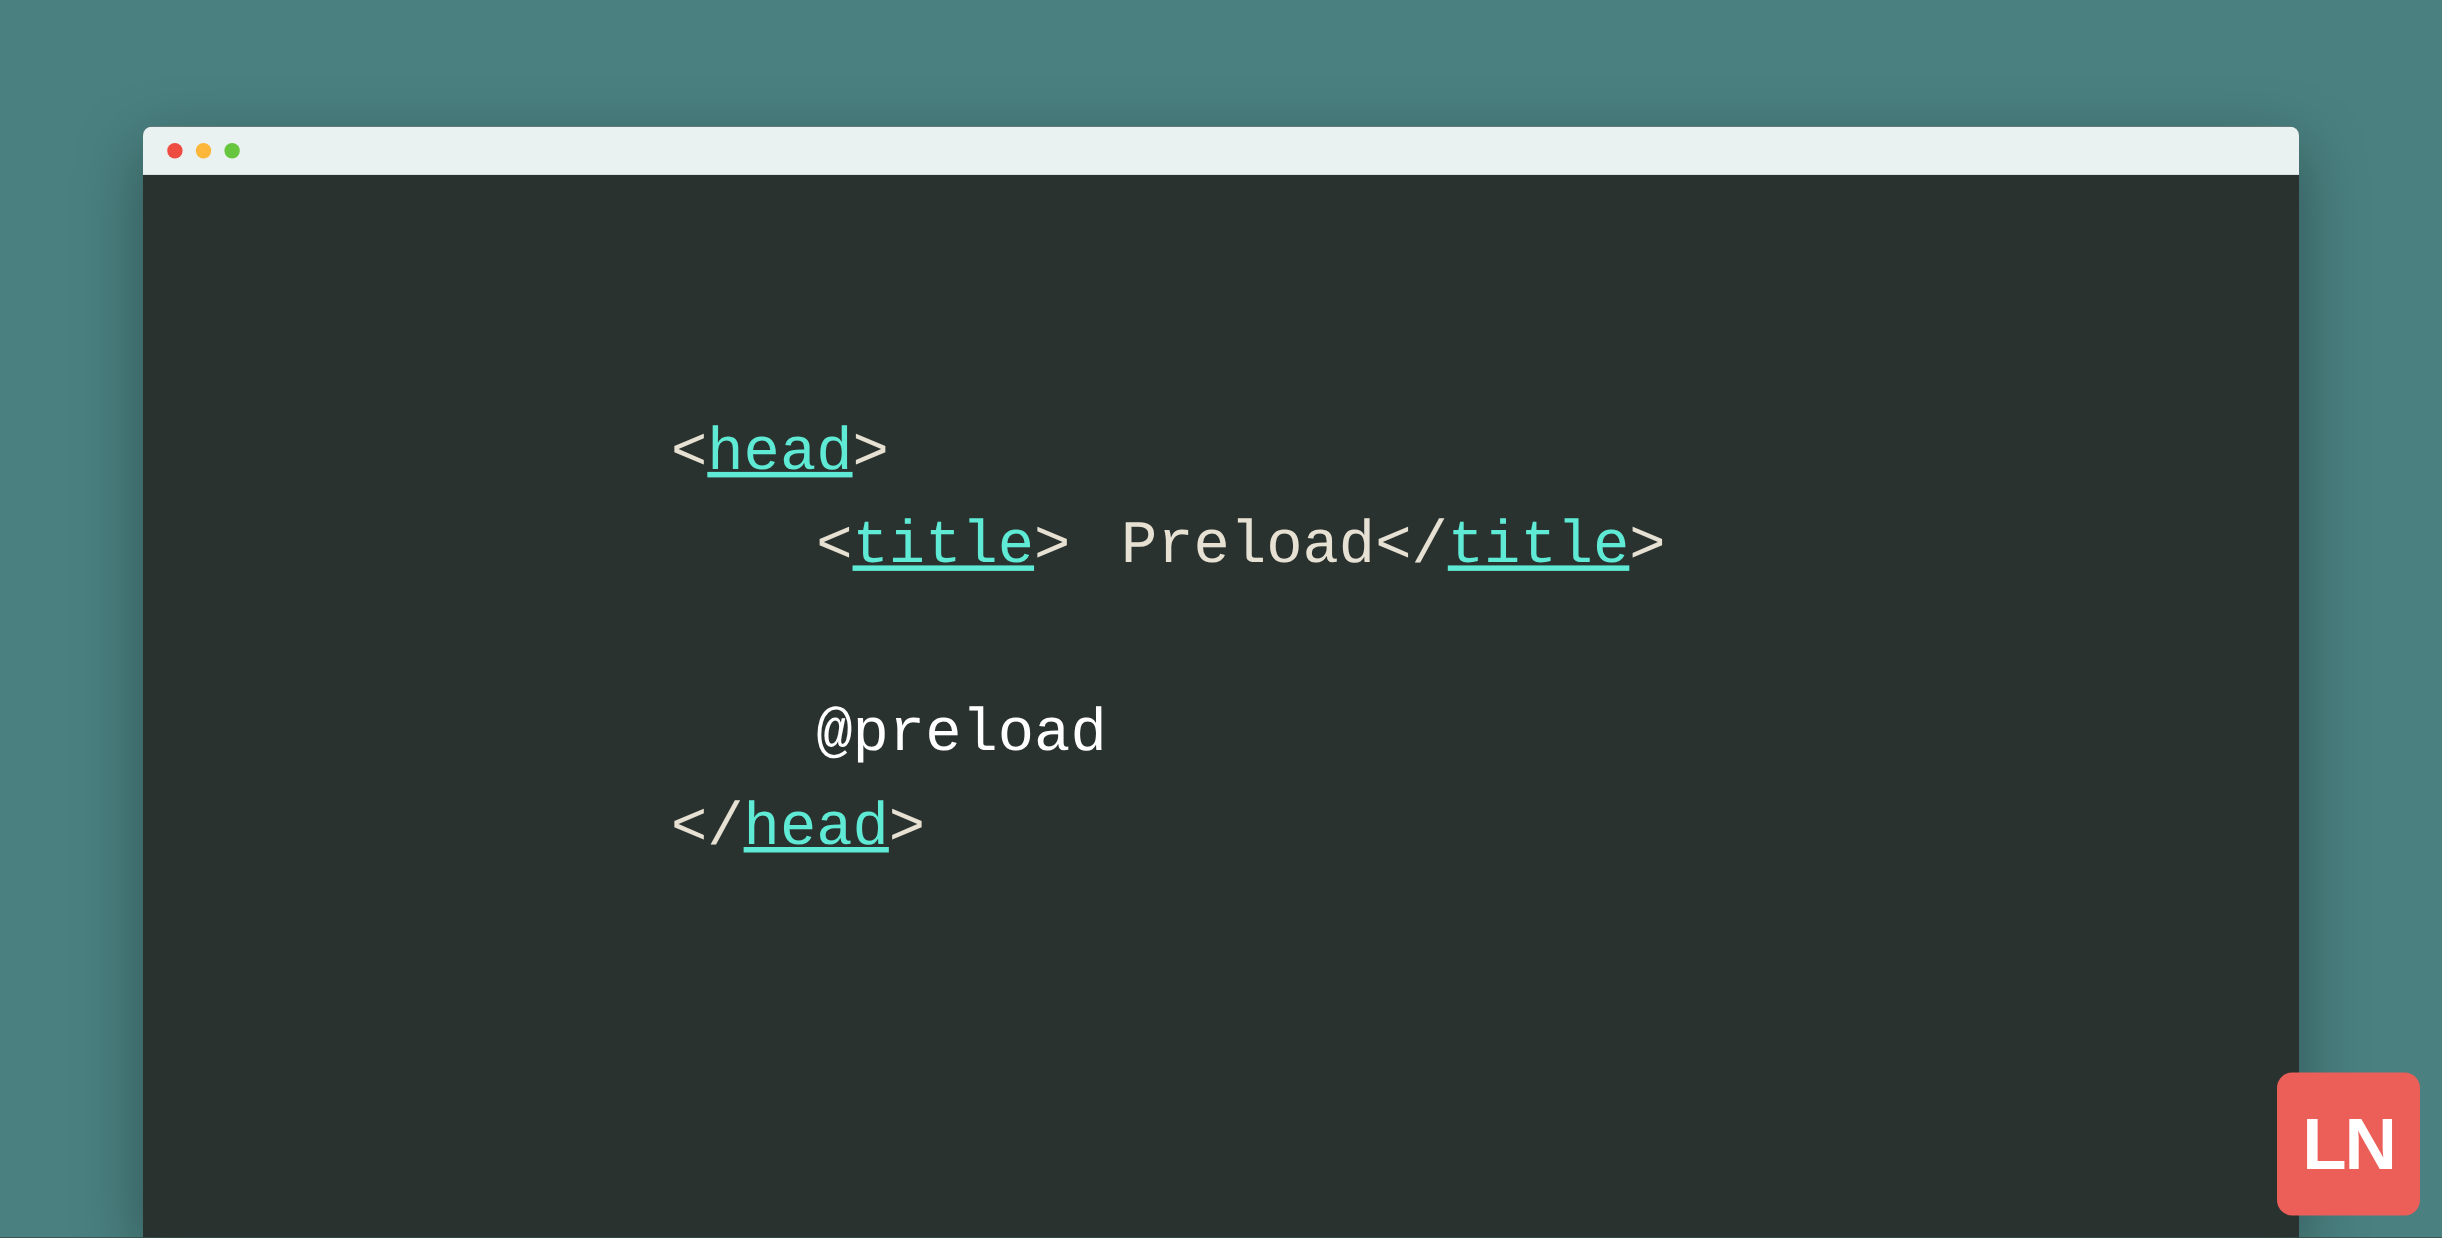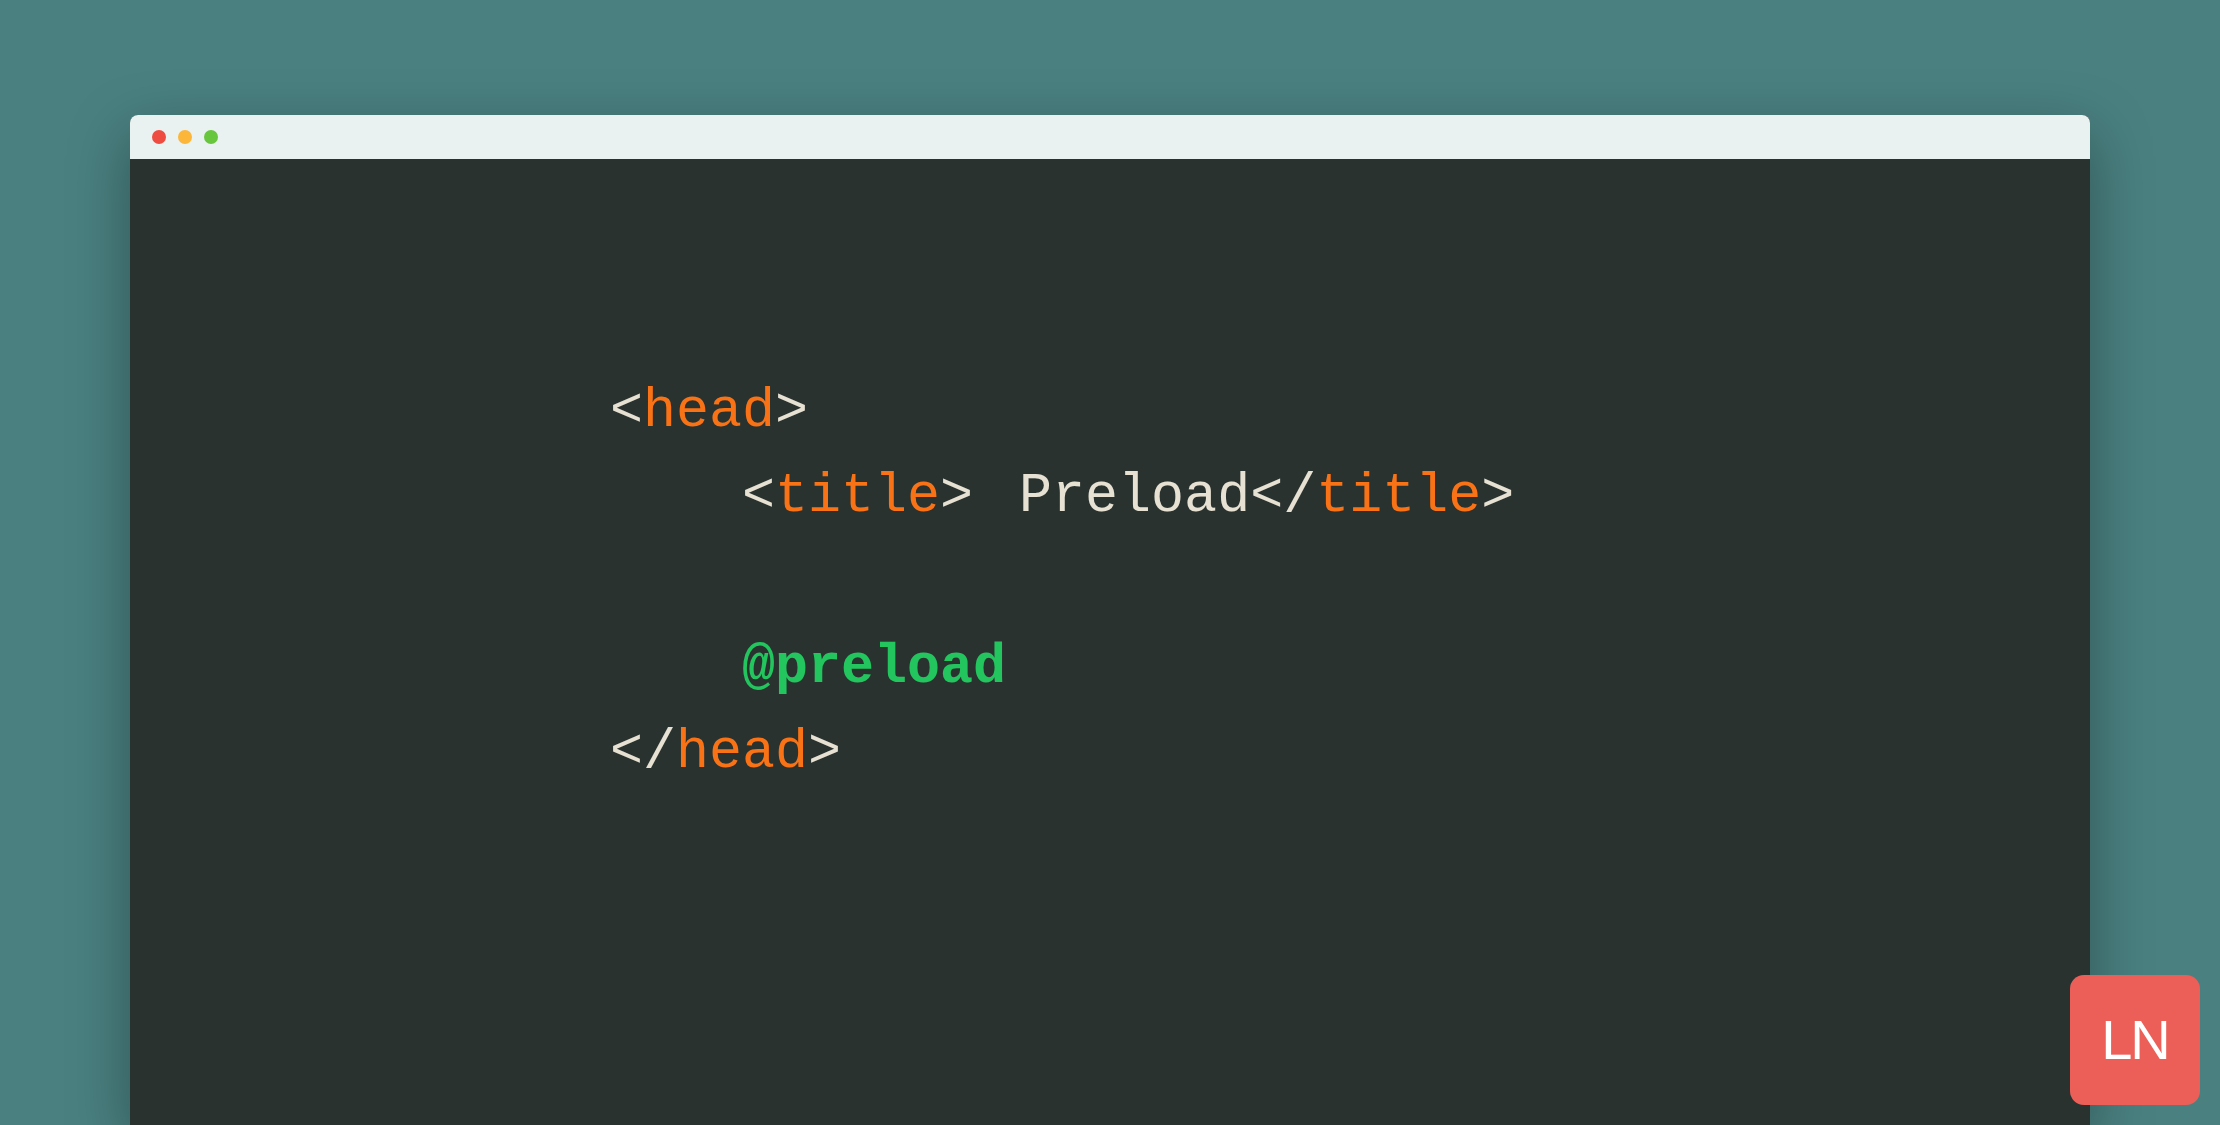--- a/index.html
+++ b/index.html
@@ -46,7 +46,7 @@
     white-space: pre;
   }
   .tag-bracket { color: #e6e1d3; }
-  .tag-name    { color: #f97316; }
+  .tag-name    { color: #5eead4; text-decoration: underline; }
   .text        { color: #e6e1d3; margin-left: 46px; }
   .directive   { color: #22c55e; font-weight: bold; }
   .logo {

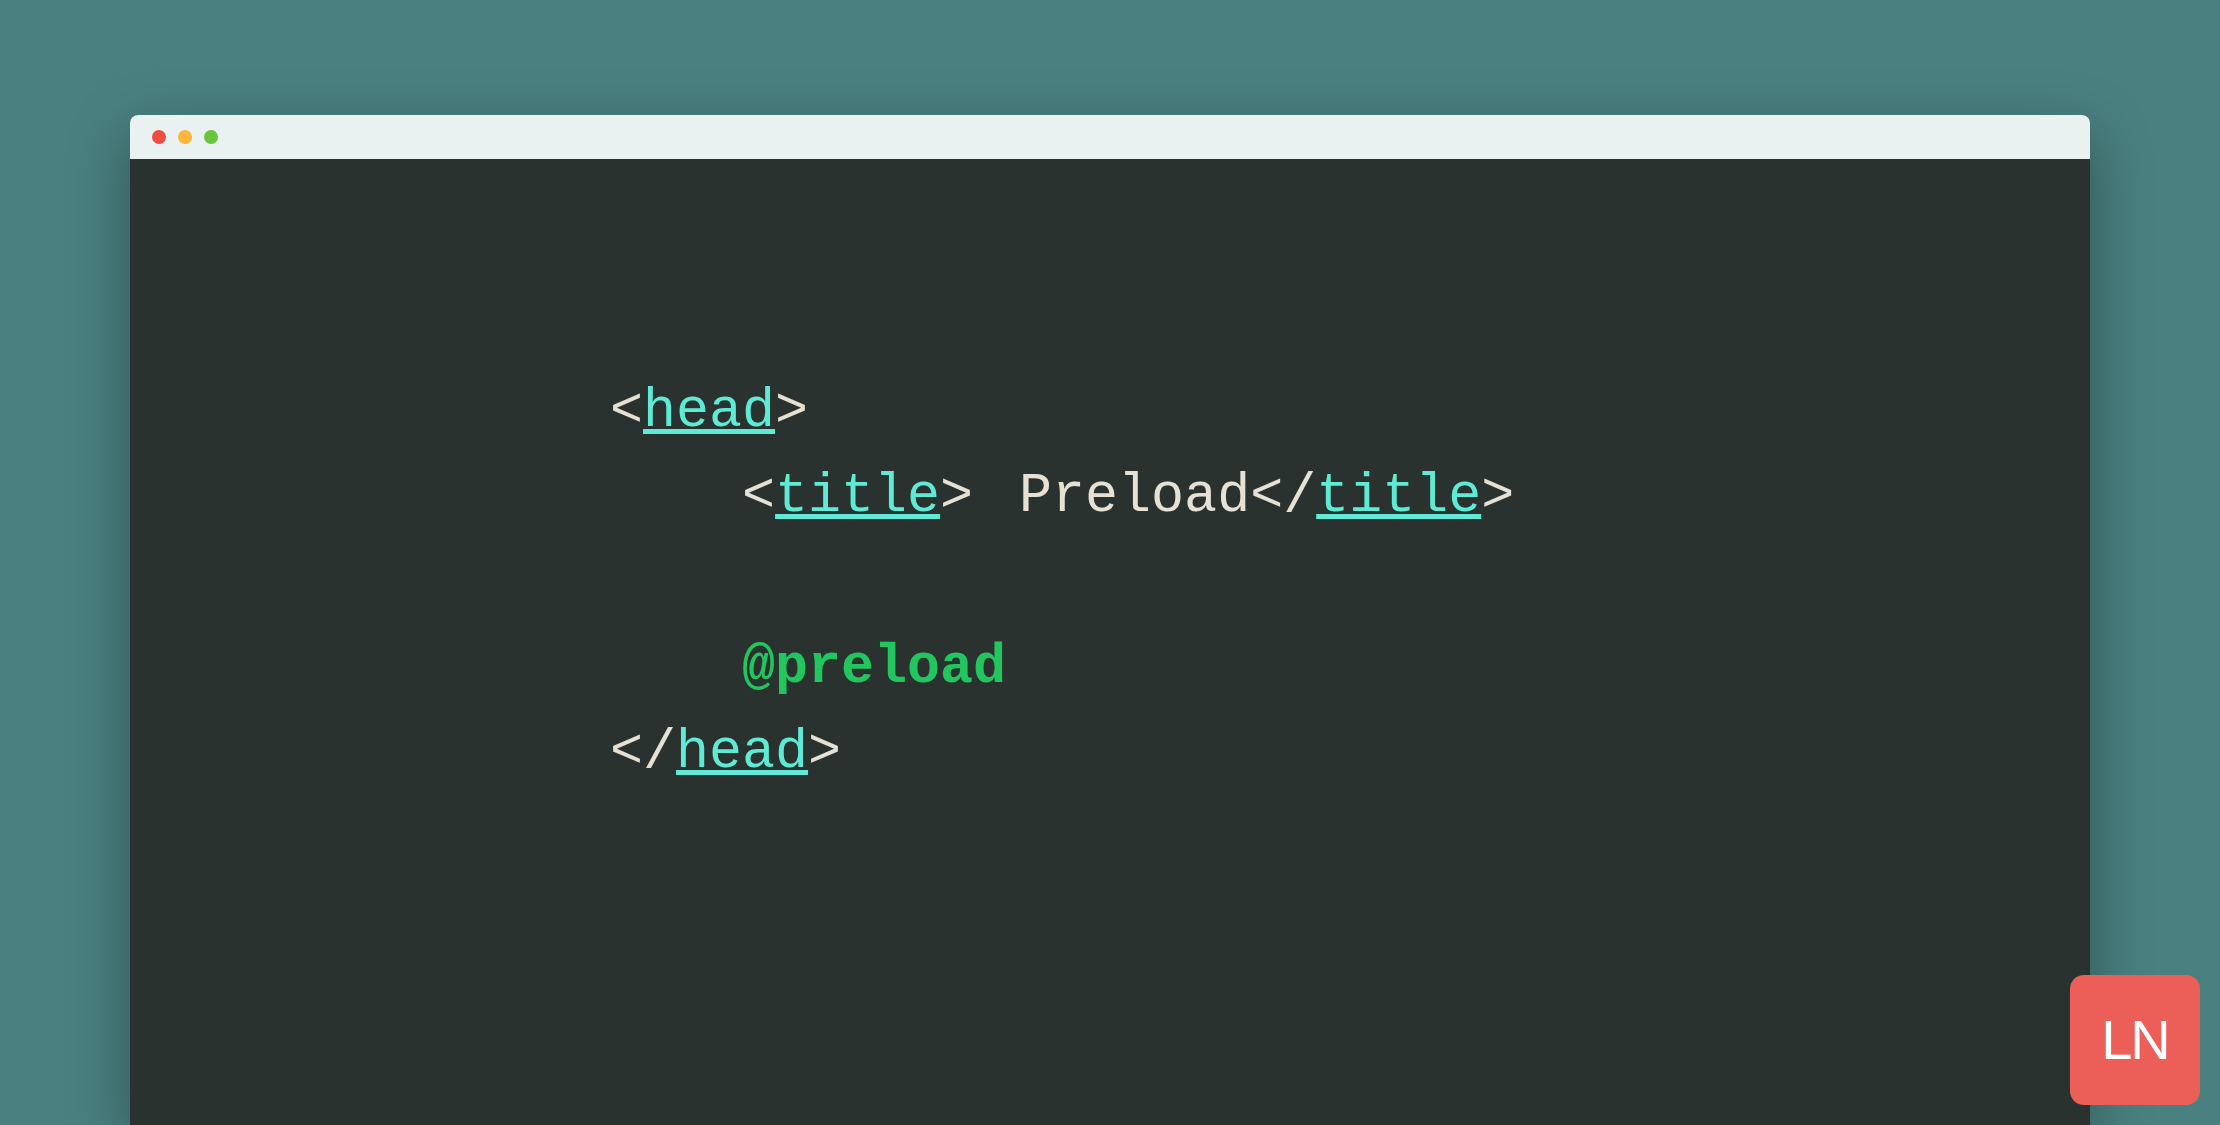--- a/index.html
+++ b/index.html
@@ -48,7 +48,7 @@
   .tag-bracket { color: #e6e1d3; }
   .tag-name    { color: #5eead4; text-decoration: underline; }
   .text        { color: #e6e1d3; margin-left: 46px; }
-  .directive   { color: #22c55e; font-weight: bold; }
+  .directive   { color: #ffffff; }
   .logo {
     position: absolute;
     right: 20px;

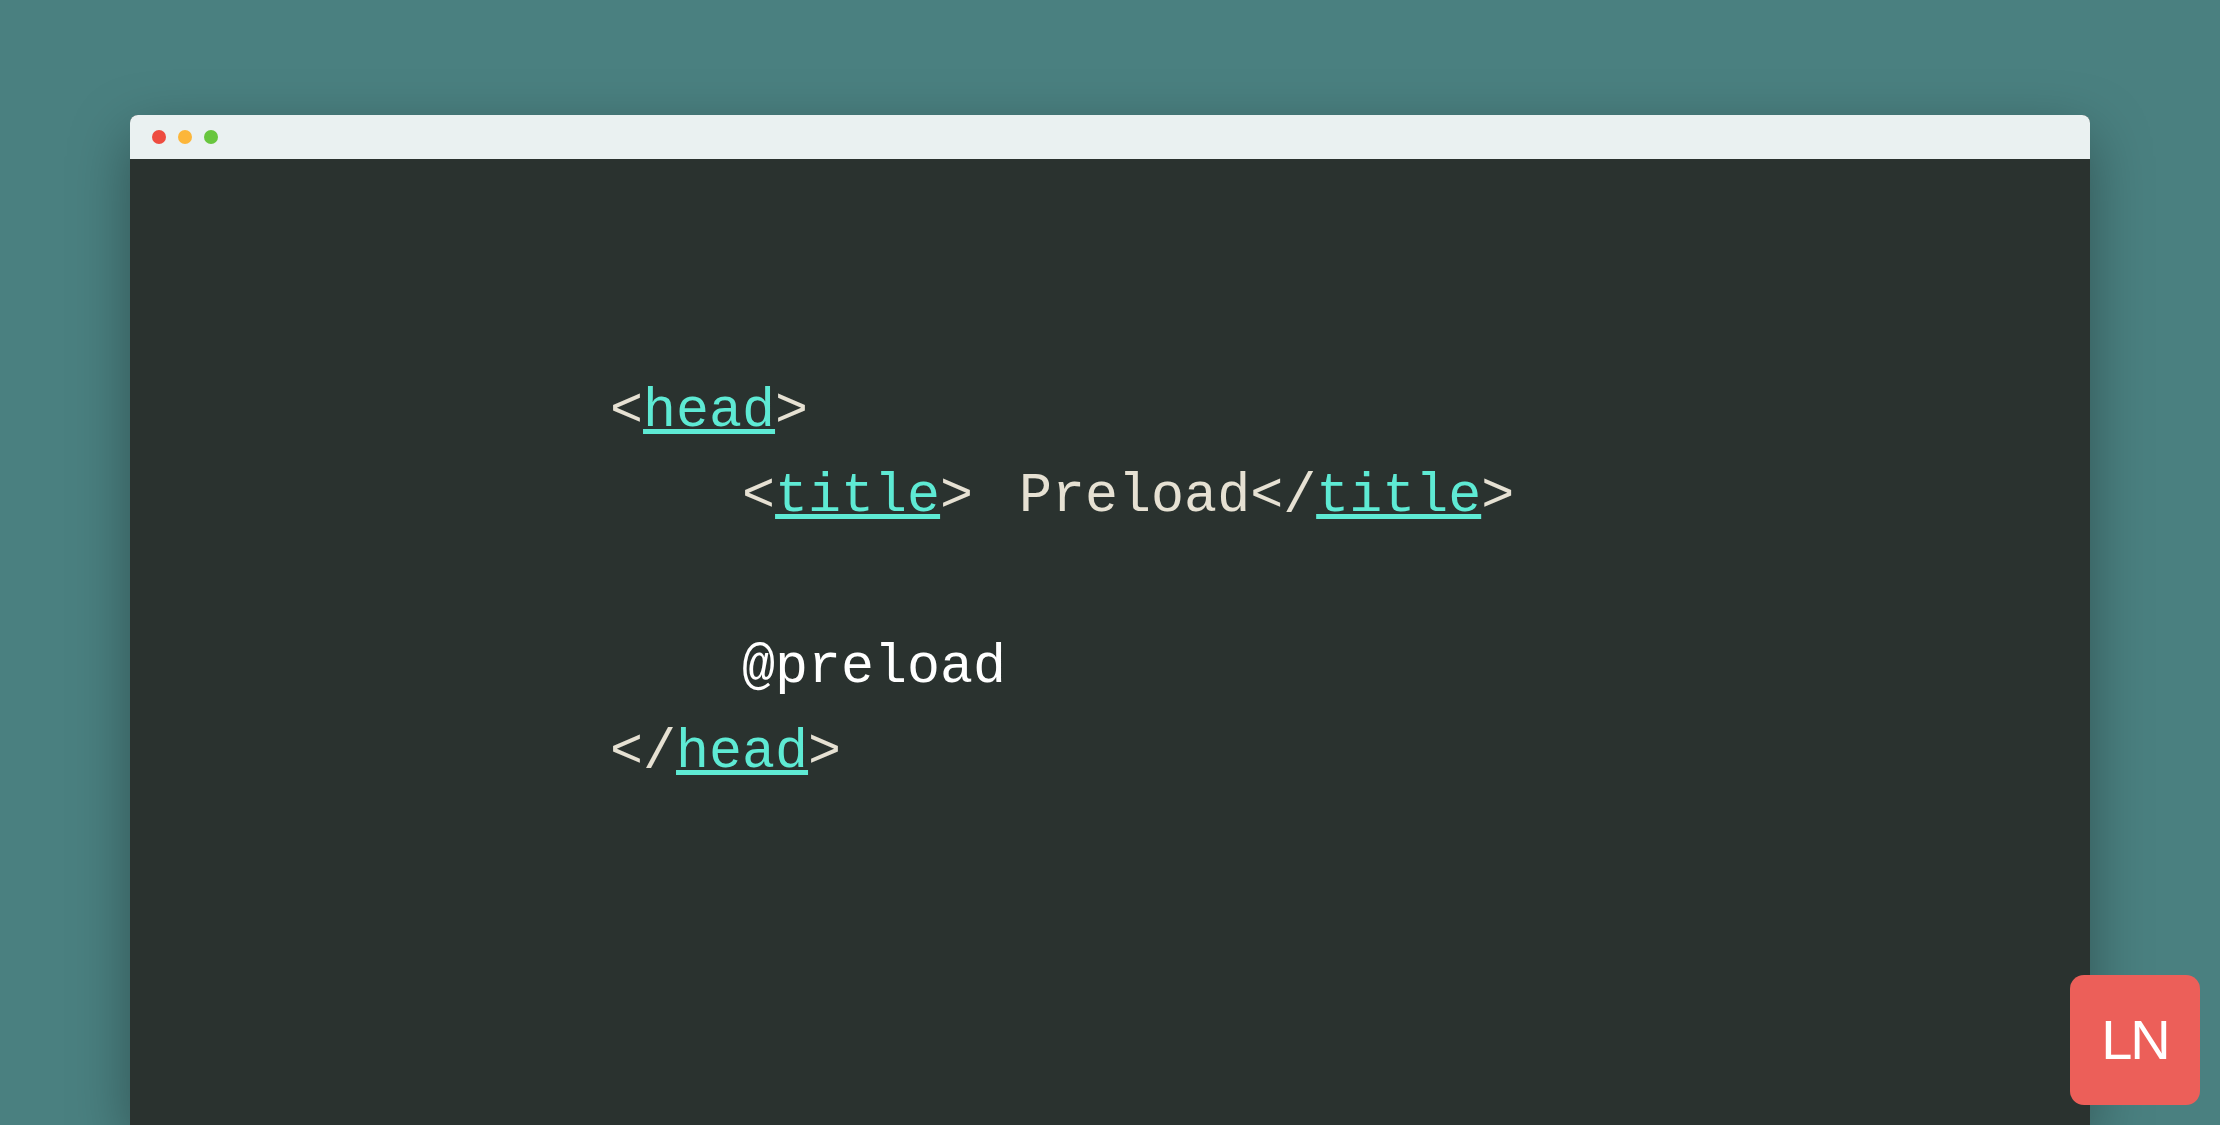--- a/index.html
+++ b/index.html
@@ -63,8 +63,8 @@
   }
   .logo-text {
     font-family: "Arial", "Helvetica", sans-serif;
-    font-weight: 400;
-    font-size: 56px;
+    font-weight: 700;
+    font-size: 66px;
     color: #ffffff;
     letter-spacing: -2px;
     line-height: 1;

